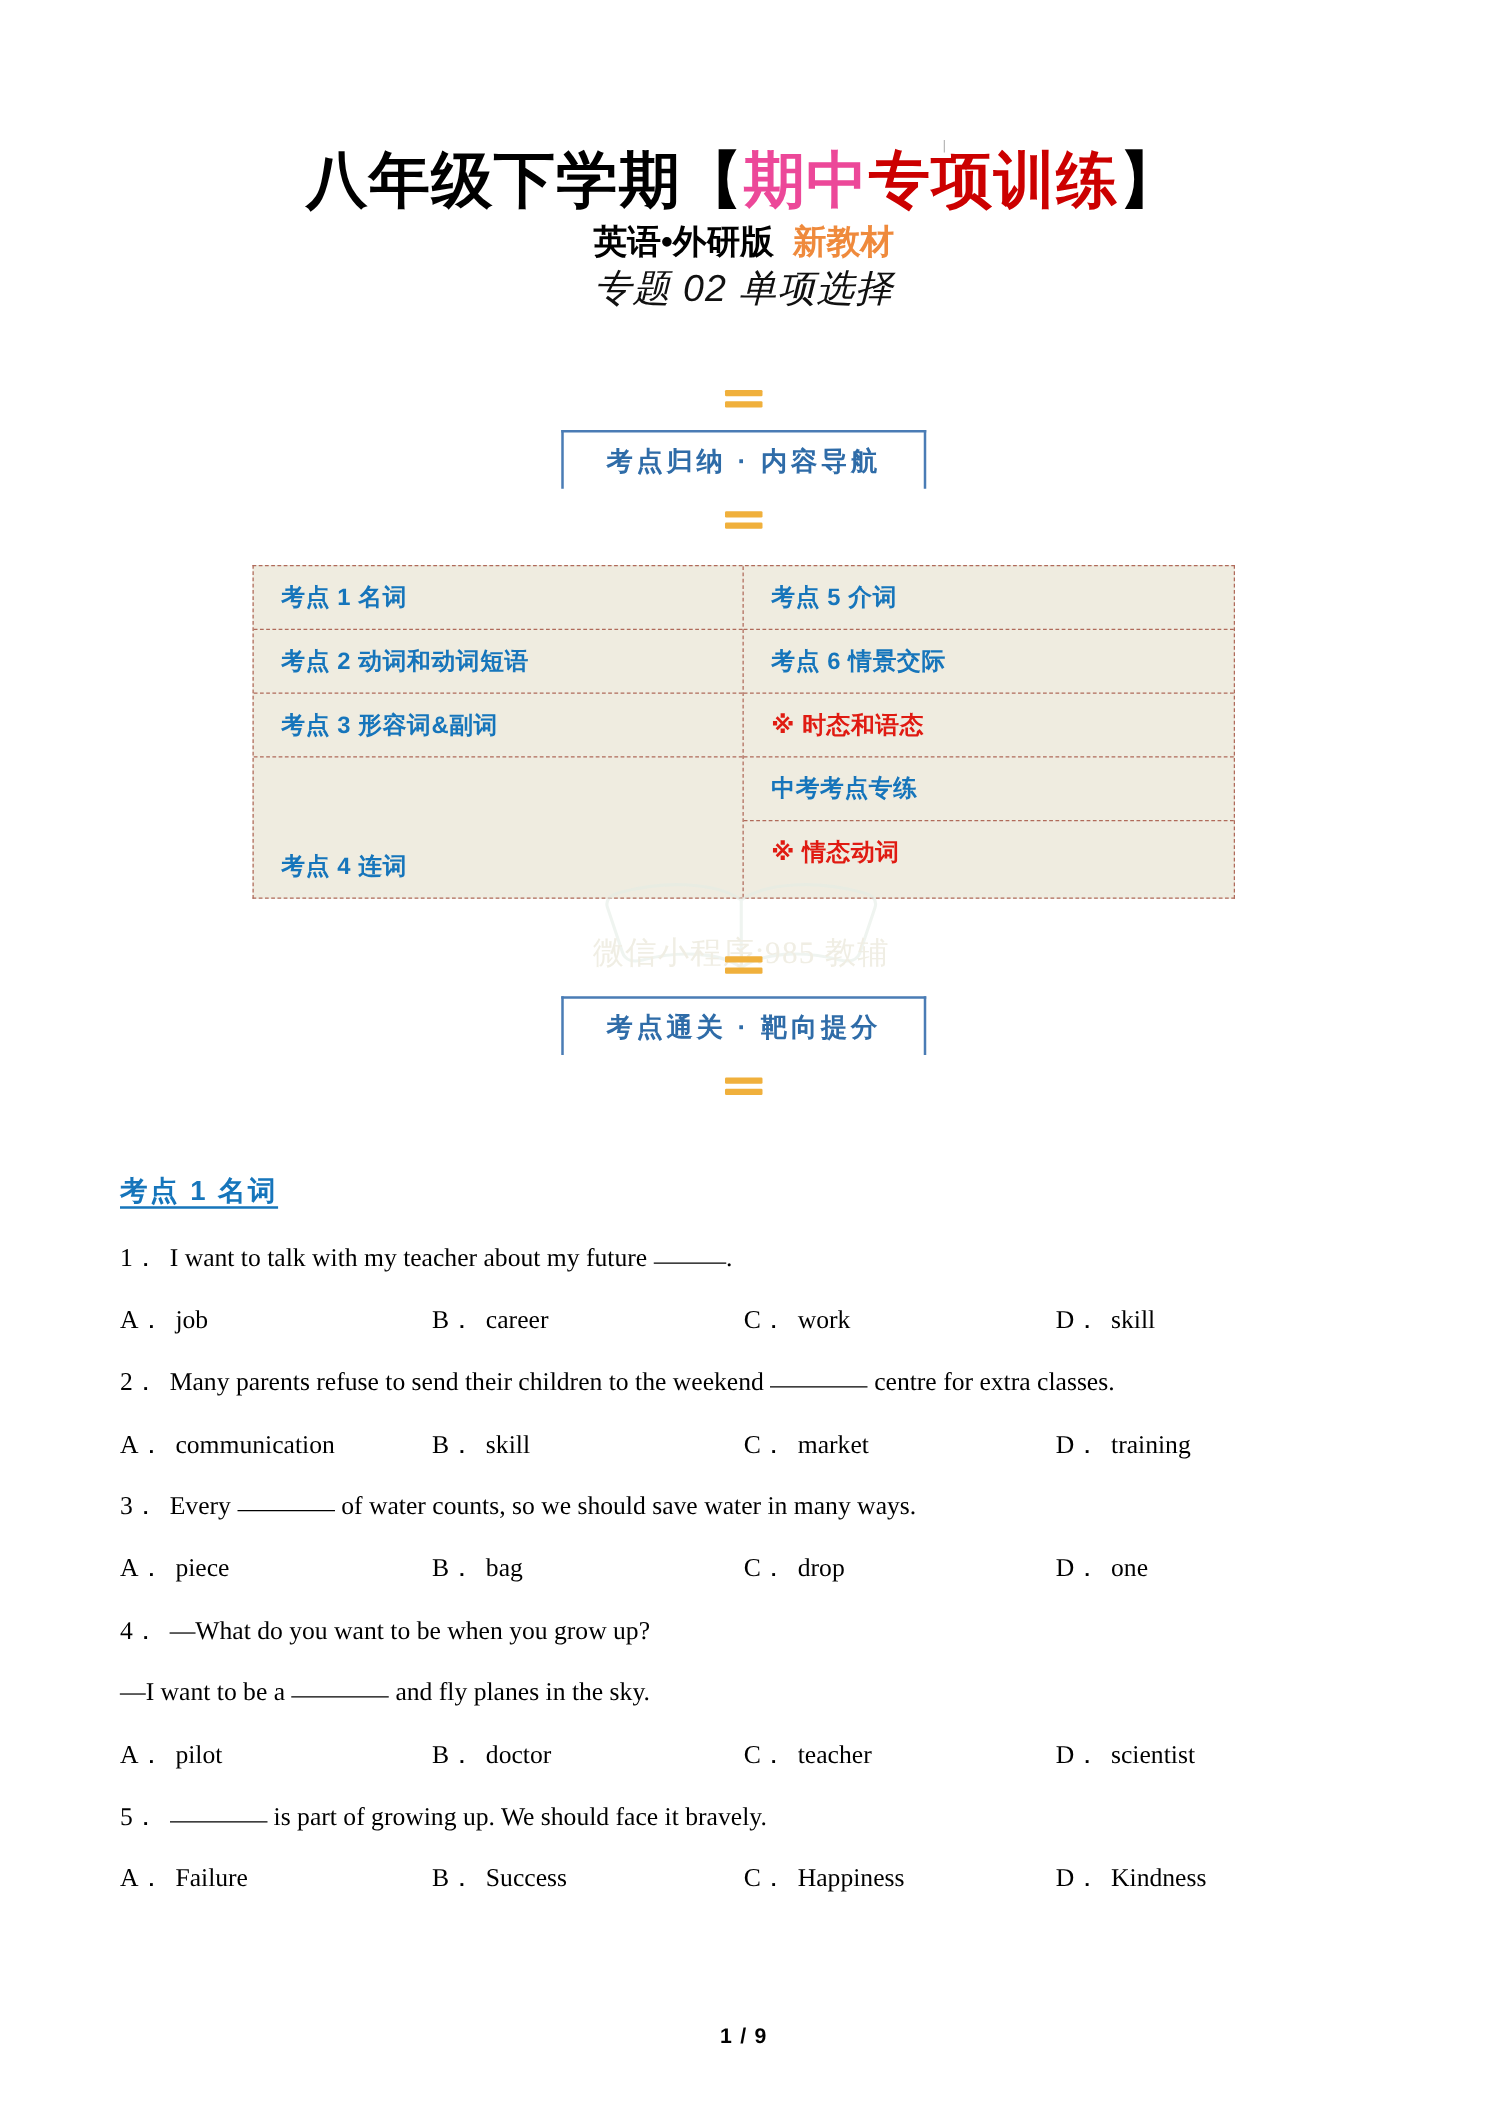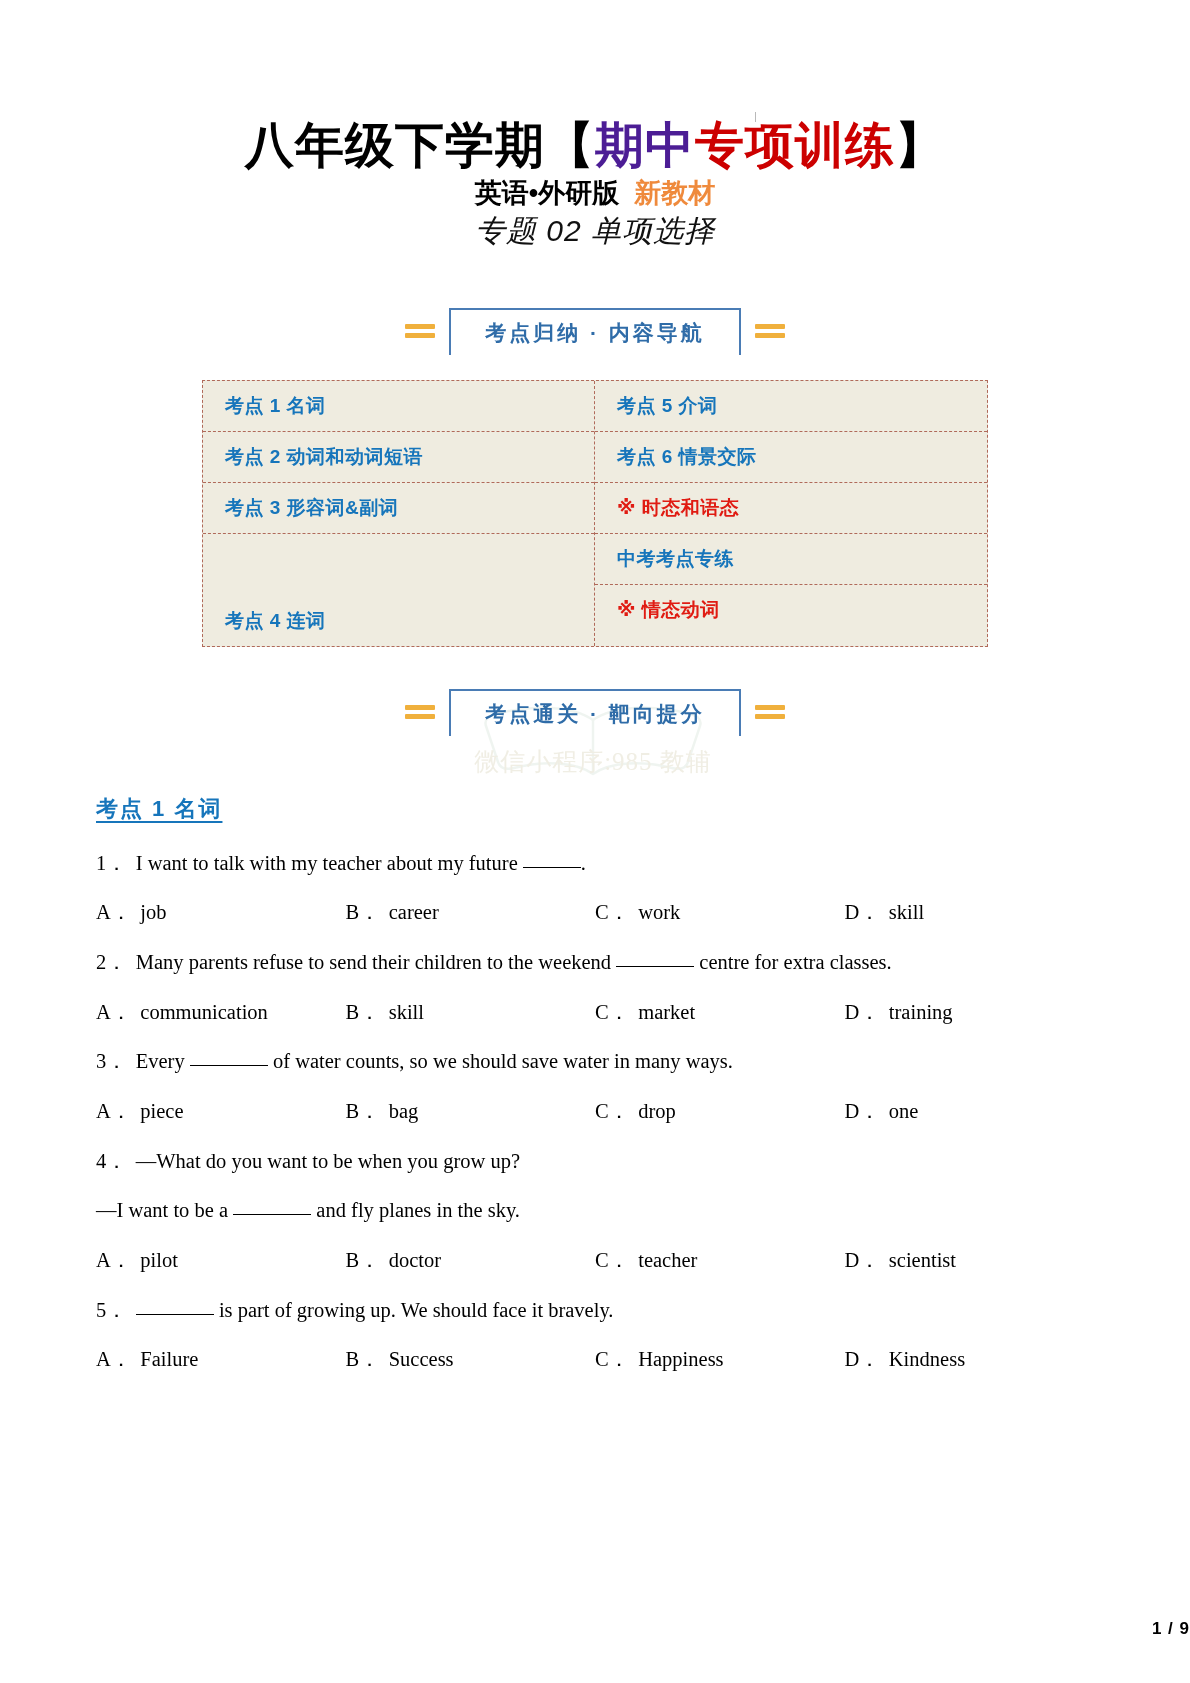--- a/index.html
+++ b/index.html
@@ -44,7 +44,7 @@
     white-space: nowrap;
   }
   .t-black { color: #000000; }
-  .t-blue  { color: #4c1d95; }
+  .t-blue  { color: #ec4899; }
   .t-red   { color: #cc0000; }
   .t-orange{ color: #ef8a3c; }
 

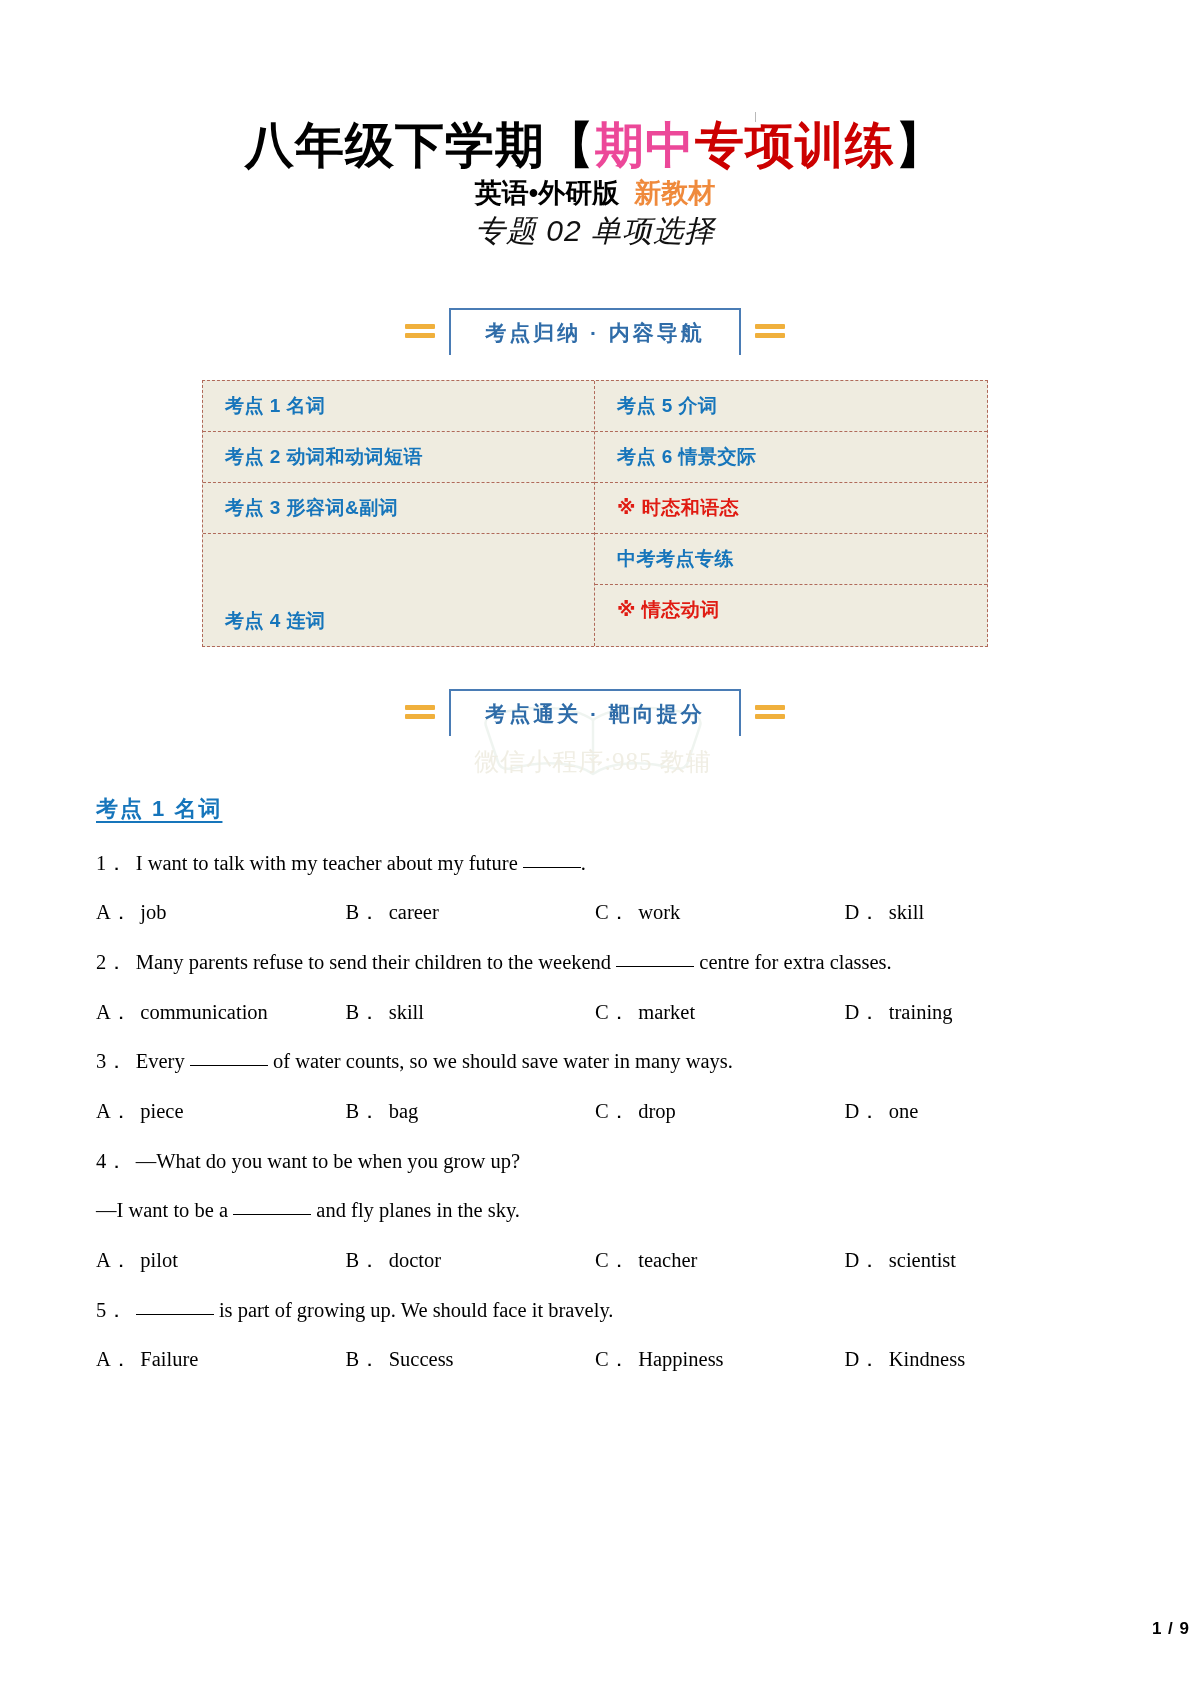--- a/index.html
+++ b/index.html
@@ -62,6 +62,7 @@
     align-items: center;
     justify-content: center;
     gap: 14px;
+    flex-direction: column;
   }
   .banner-bars {
     display: inline-block;

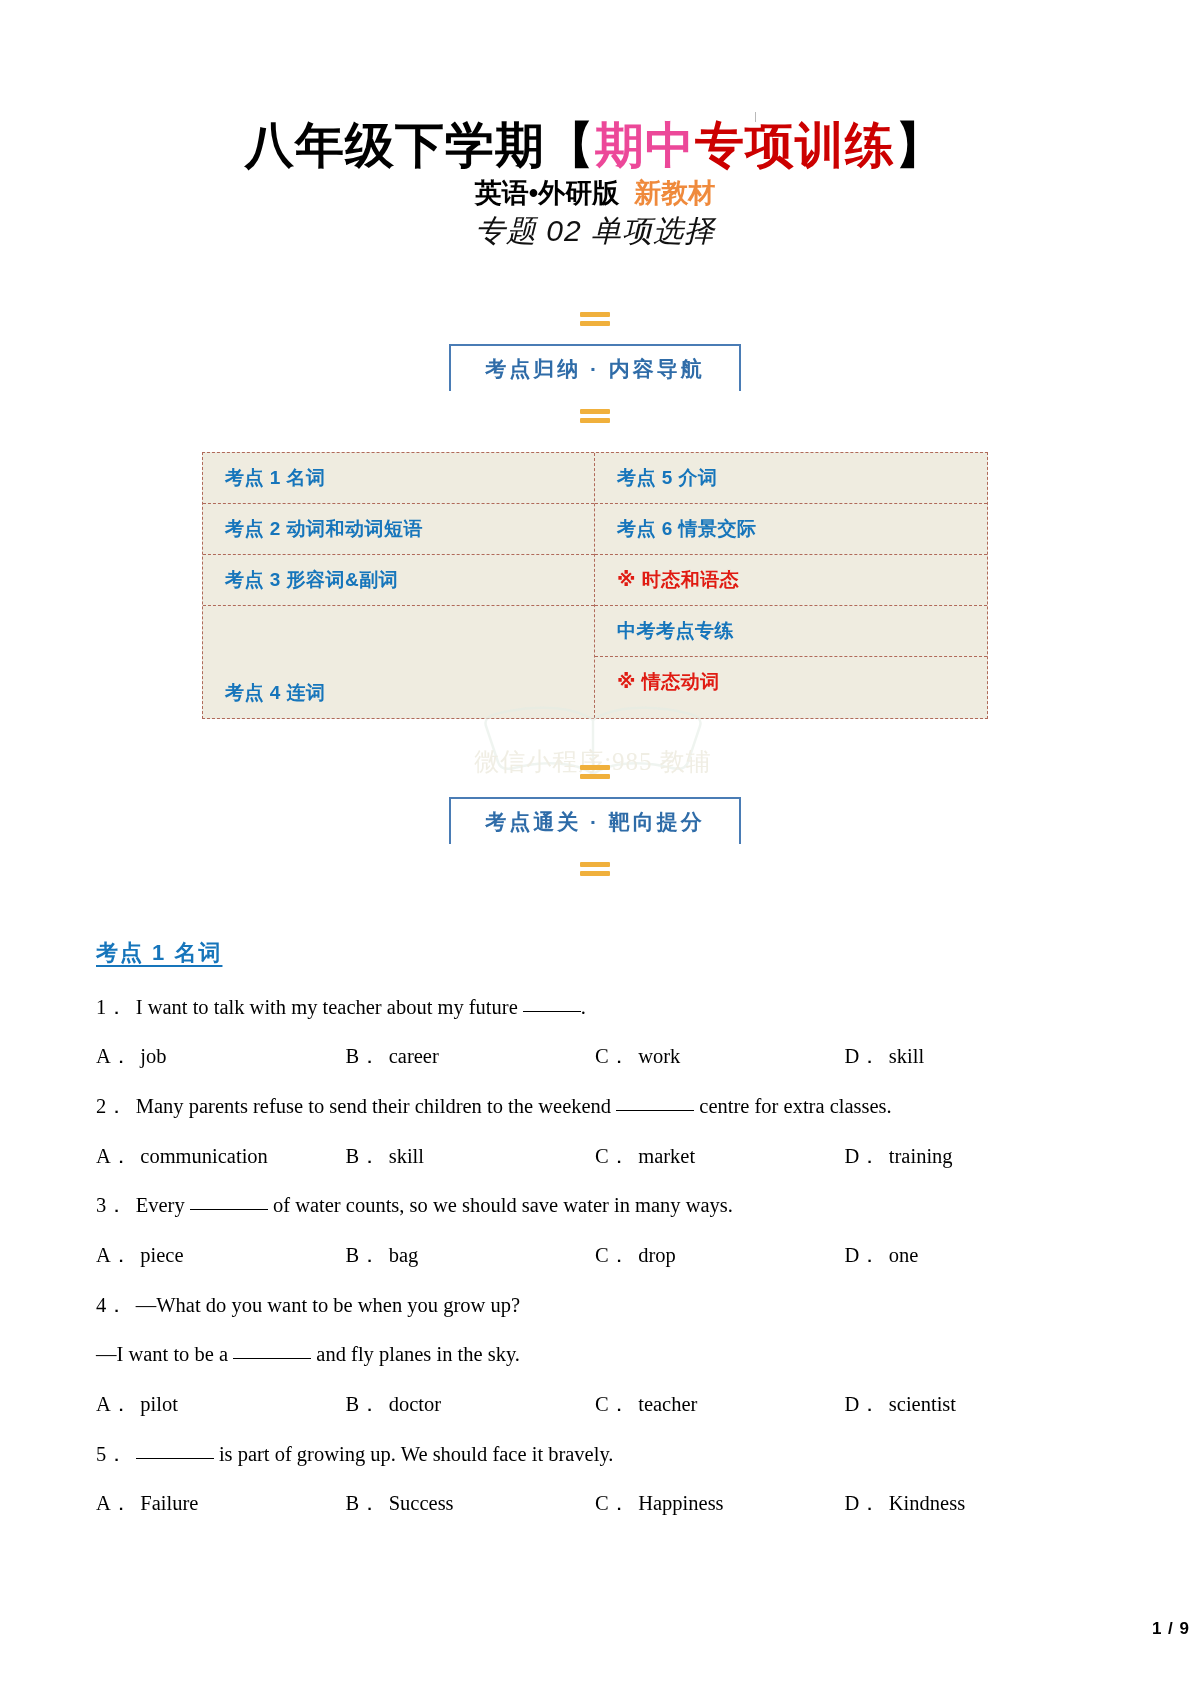--- a/index.html
+++ b/index.html
@@ -198,7 +198,7 @@
     position: absolute;
     bottom: 44px;
     left: 0; right: 0;
-    text-align: right;
+    text-align: center;
     font-family: "Liberation Sans", "DejaVu Sans", sans-serif;
     font-weight: bold;
     font-size: 17px;

